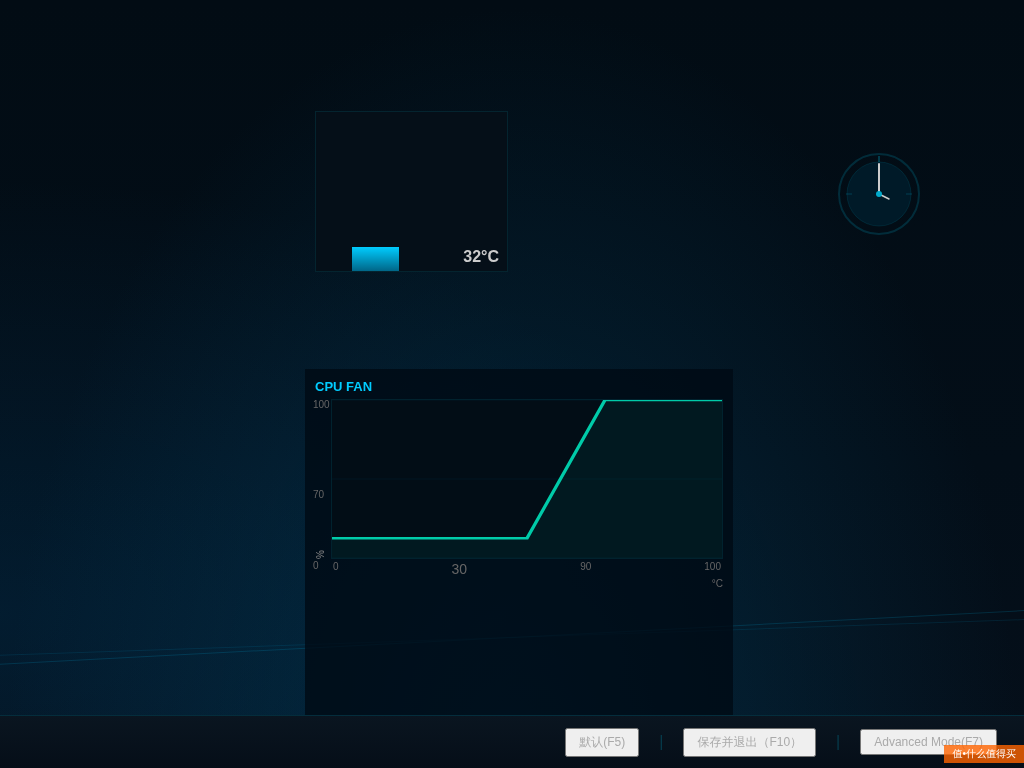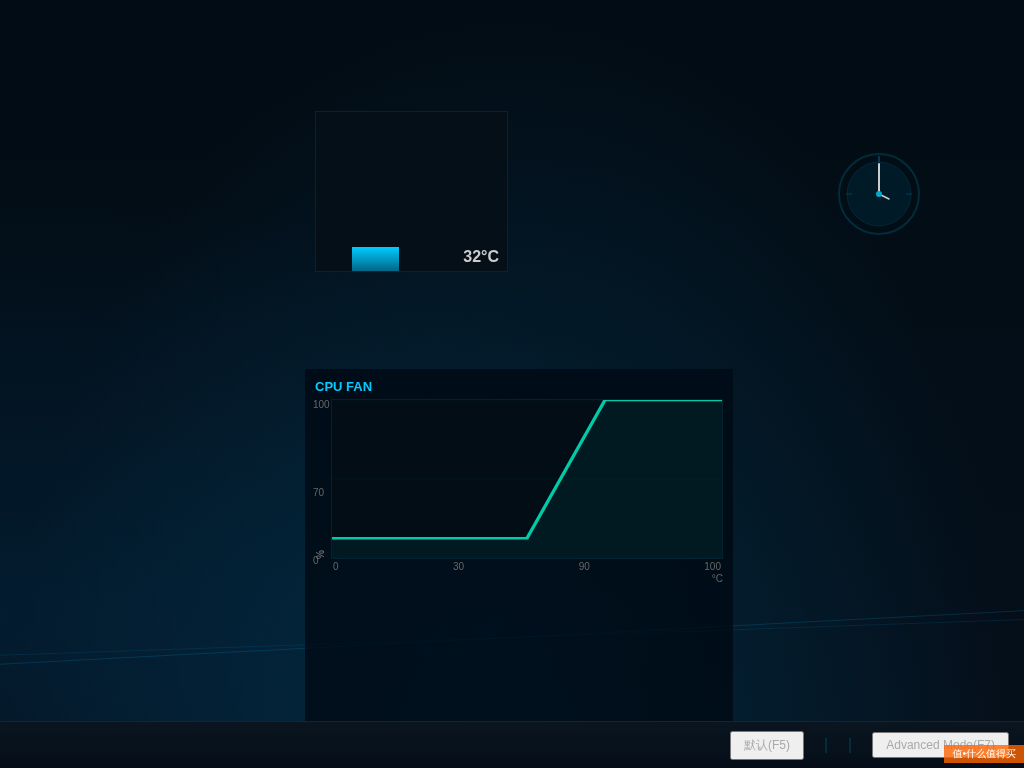--- a/index.html
+++ b/index.html
@@ -652,7 +652,7 @@
 
             <div style="display:flex;justify-content:space-between;margin-top:2px;padding:0 2px;">
               <span style="font-size:10px;color:#666;">0</span>
-              <span style="font-size:10px;color:#666;">30</span>
+              <span style="font-size:14px;color:#666;">30</span>
               <span style="font-size:10px;color:#666;">90</span>
               <span style="font-size:10px;color:#666;">100</span>
             </div>

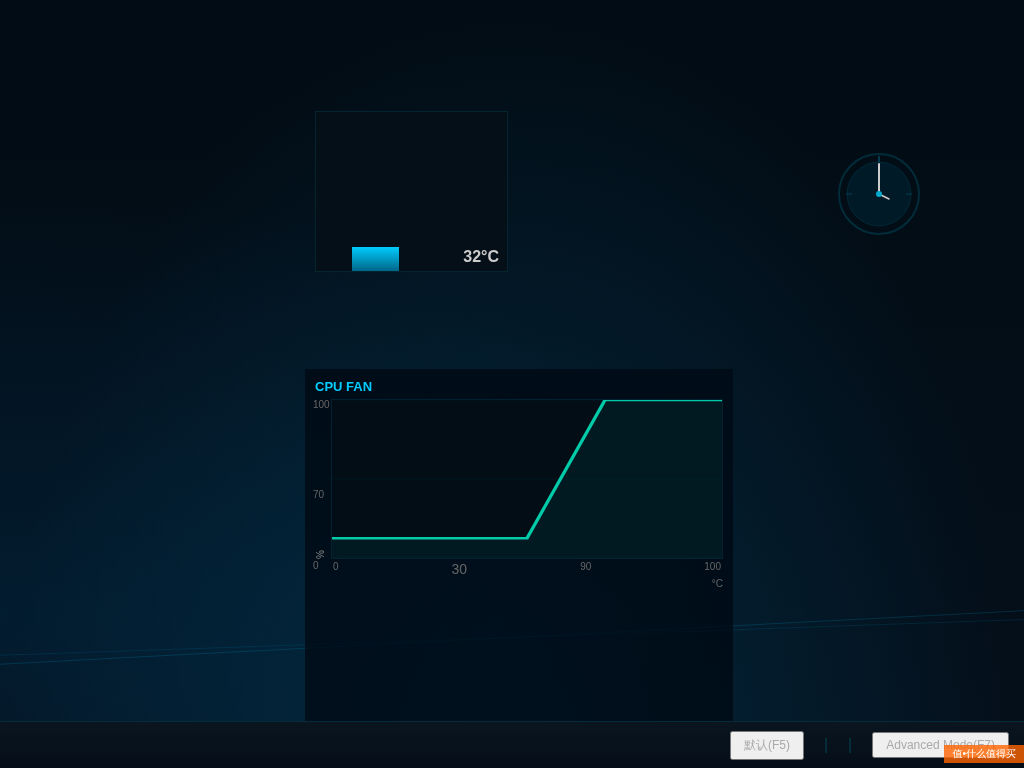--- a/index.html
+++ b/index.html
@@ -467,13 +467,13 @@
       bottom: 0;
       left: 0;
       right: 0;
-      height: 47px;
+      height: 53px;
       background: linear-gradient(180deg, #0a1520 0%, #050e18 100%);
       border-top: 1px solid #00aacc33;
       display: flex;
       align-items: center;
       justify-content: flex-end;
-      padding: 0 15px;
+      padding: 0 27px;
       gap: 20px;
     }
     .bottom-btn {

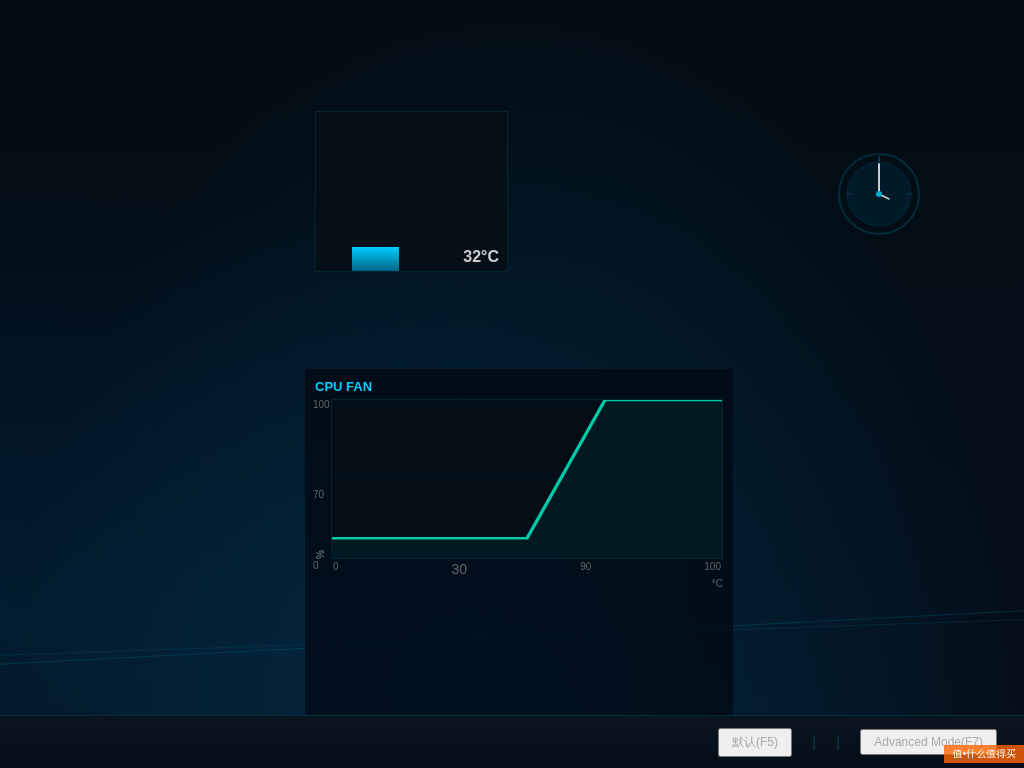--- a/index.html
+++ b/index.html
@@ -726,6 +726,7 @@
   <div class="bottom-bar">
     <button class="bottom-btn">默认(F5)</button>
     <span class="bottom-separator">|</span>
+    <button class="bottom-btn">保存并退出（F10）</button>
     <span class="bottom-separator">|</span>
     <button class="bottom-btn">Advanced Mode(F7)</button>
     <div class="watermark">值•什么值得买</div>

